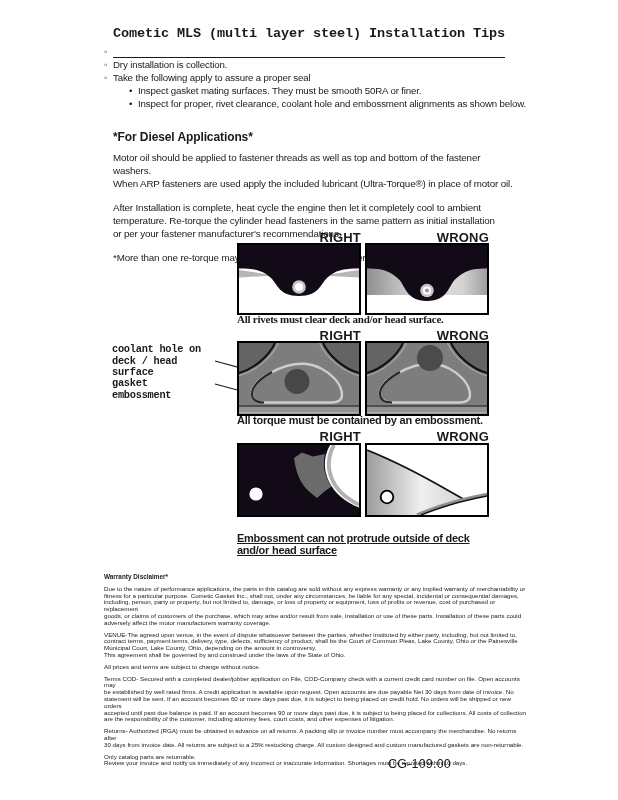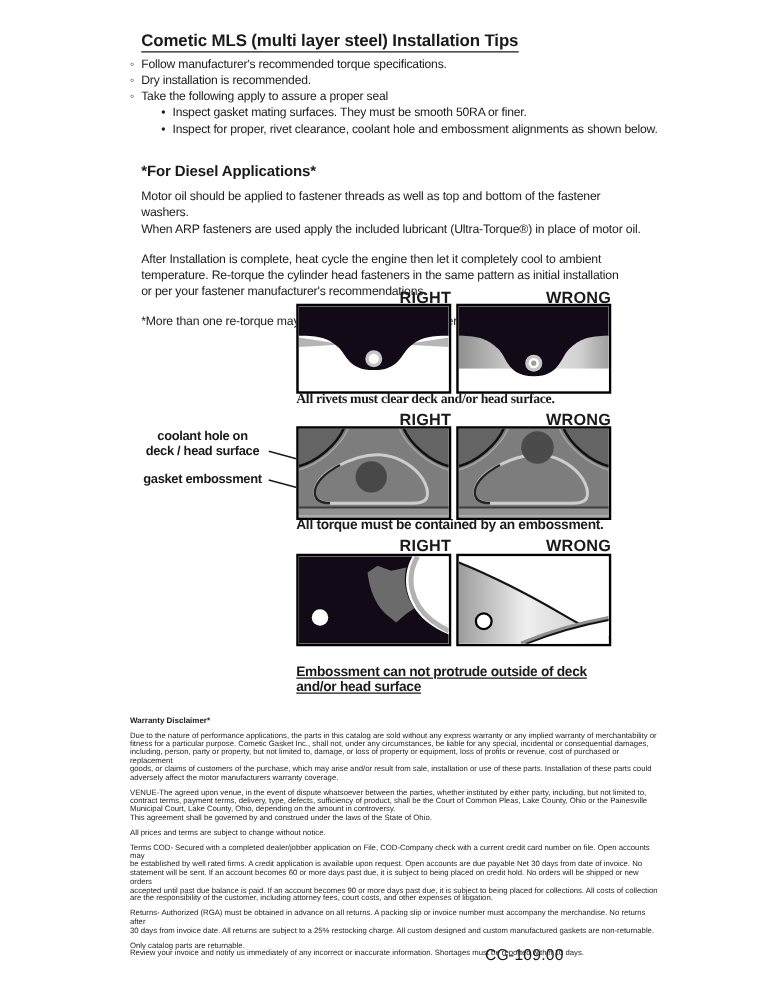--- a/index.html
+++ b/index.html
@@ -15,7 +15,7 @@
   .abs{position:absolute;}
 
   .title{font-size:13.5px;font-weight:bold;letter-spacing:-0.1px;white-space:nowrap;}
-  .title-inner{display:inline-block;border-bottom:1.6px solid var(--ink);padding-bottom:1px;}
+  .title-inner{display:inline-block;border-bottom:1.6px solid var(--ink);padding-bottom:16px;font-family:Liberation Mono, monospace;}
 
   .b-row{display:flex;line-height:12.9px;font-size:9.7px;white-space:nowrap;letter-spacing:-0.15px;}
   .b-row.lvl2{margin-left:25px;}

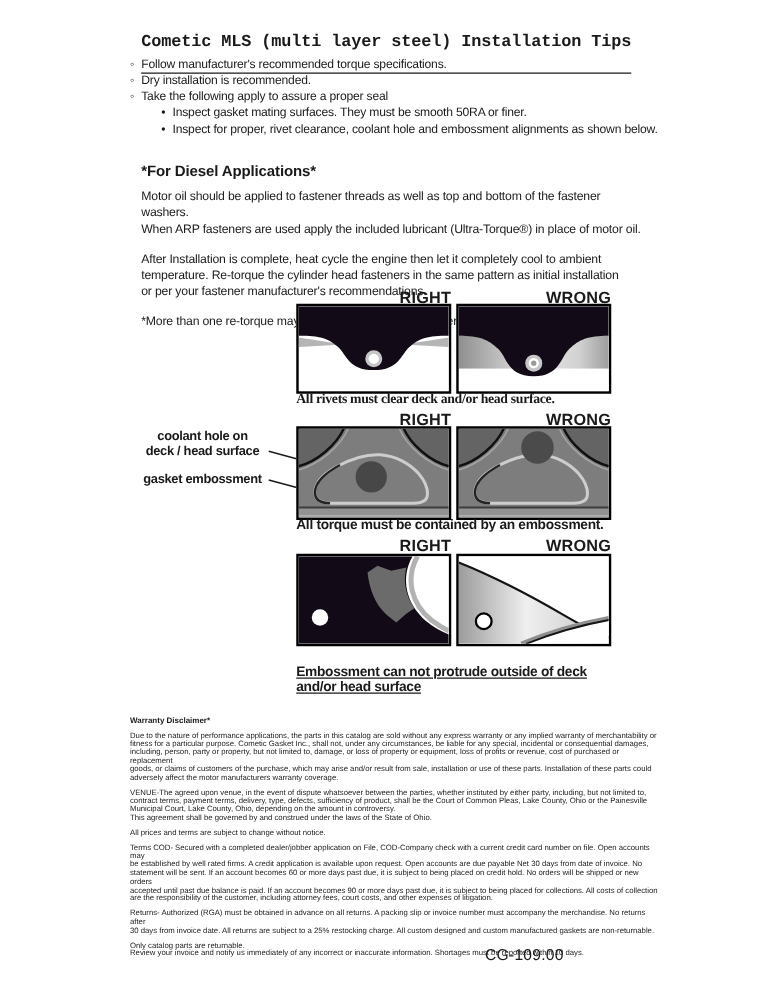--- a/index.html
+++ b/index.html
@@ -50,7 +50,6 @@
   <div class="abs" style="left:104px;top:46px;">
     <div class="b-row">
       <span class="b-marker">◦</span>
-      <span>Follow manufacturer's recommended torque specifications.</span>
     </div>
     <div class="b-row">
       <span class="b-marker">◦</span>

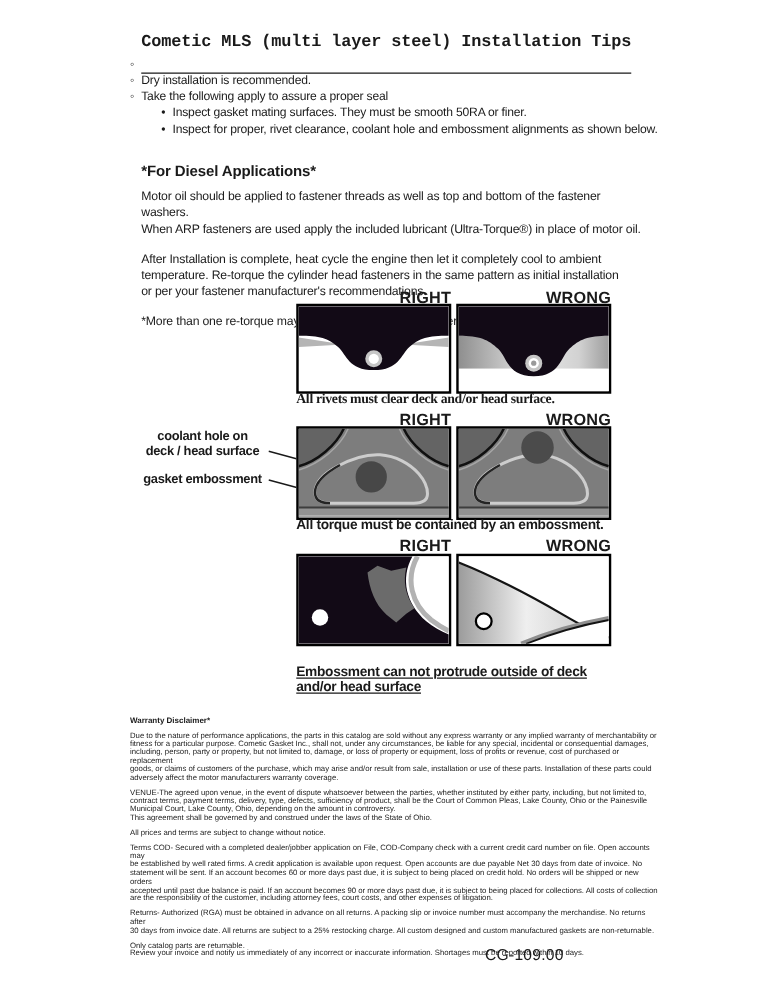--- a/index.html
+++ b/index.html
@@ -53,7 +53,7 @@
     </div>
     <div class="b-row">
       <span class="b-marker">◦</span>
-      <span>Dry installation is recommended.</span>
+      <span>Dry installation is collection.</span>
     </div>
     <div class="b-row">
       <span class="b-marker">◦</span>

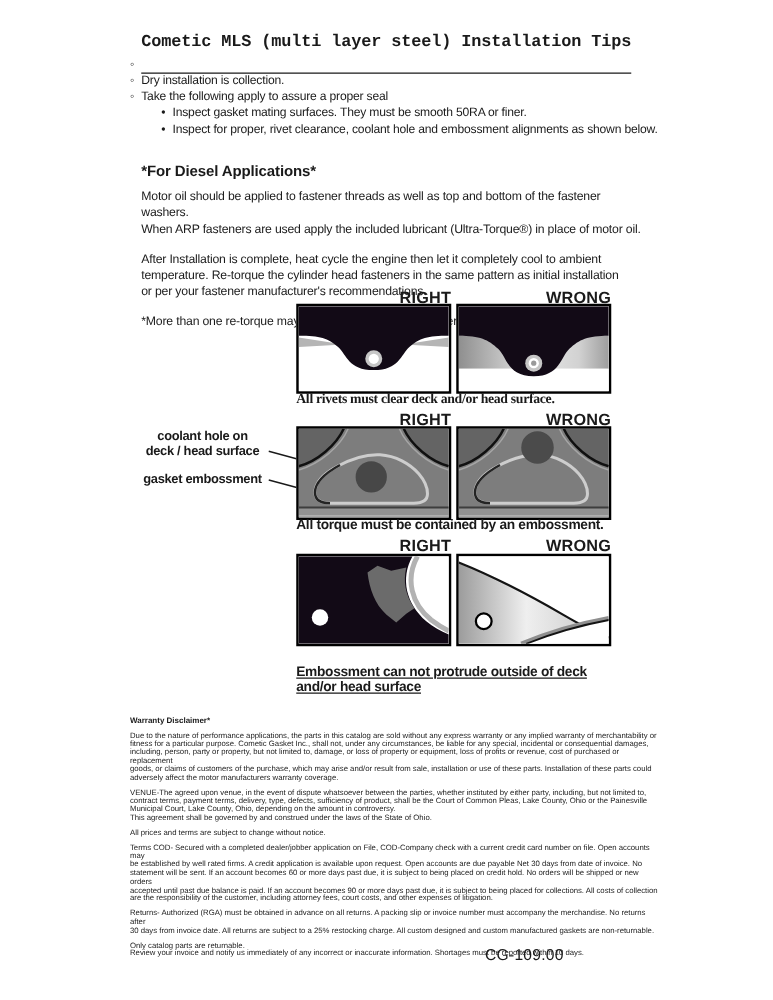--- a/index.html
+++ b/index.html
@@ -27,7 +27,7 @@
   .fig-label{font-size:13px;font-weight:bold;text-align:right;width:124px;letter-spacing:0.2px;}
   .caption{font-size:11px;font-weight:bold;letter-spacing:-0.25px;white-space:pre-line;line-height:11.5px;}
   .diag{display:block;border:2px solid #000;background:#fff;}
-  .ann{font-size:10.3px;font-weight:bold;text-align:center;line-height:11.5px;white-space:pre-line;letter-spacing:-0.25px;}
+  .ann{font-size:10.3px;font-weight:bold;text-align:left;line-height:11.5px;white-space:pre-line;letter-spacing:-0.25px;font-family:Liberation Mono, monospace;}
 
   .warranty{width:424px;font-size:6.2px;line-height:6.8px;letter-spacing:0;}
   .warranty h3{font-size:6.4px;font-weight:bold;margin:0 0 5px 0;}

